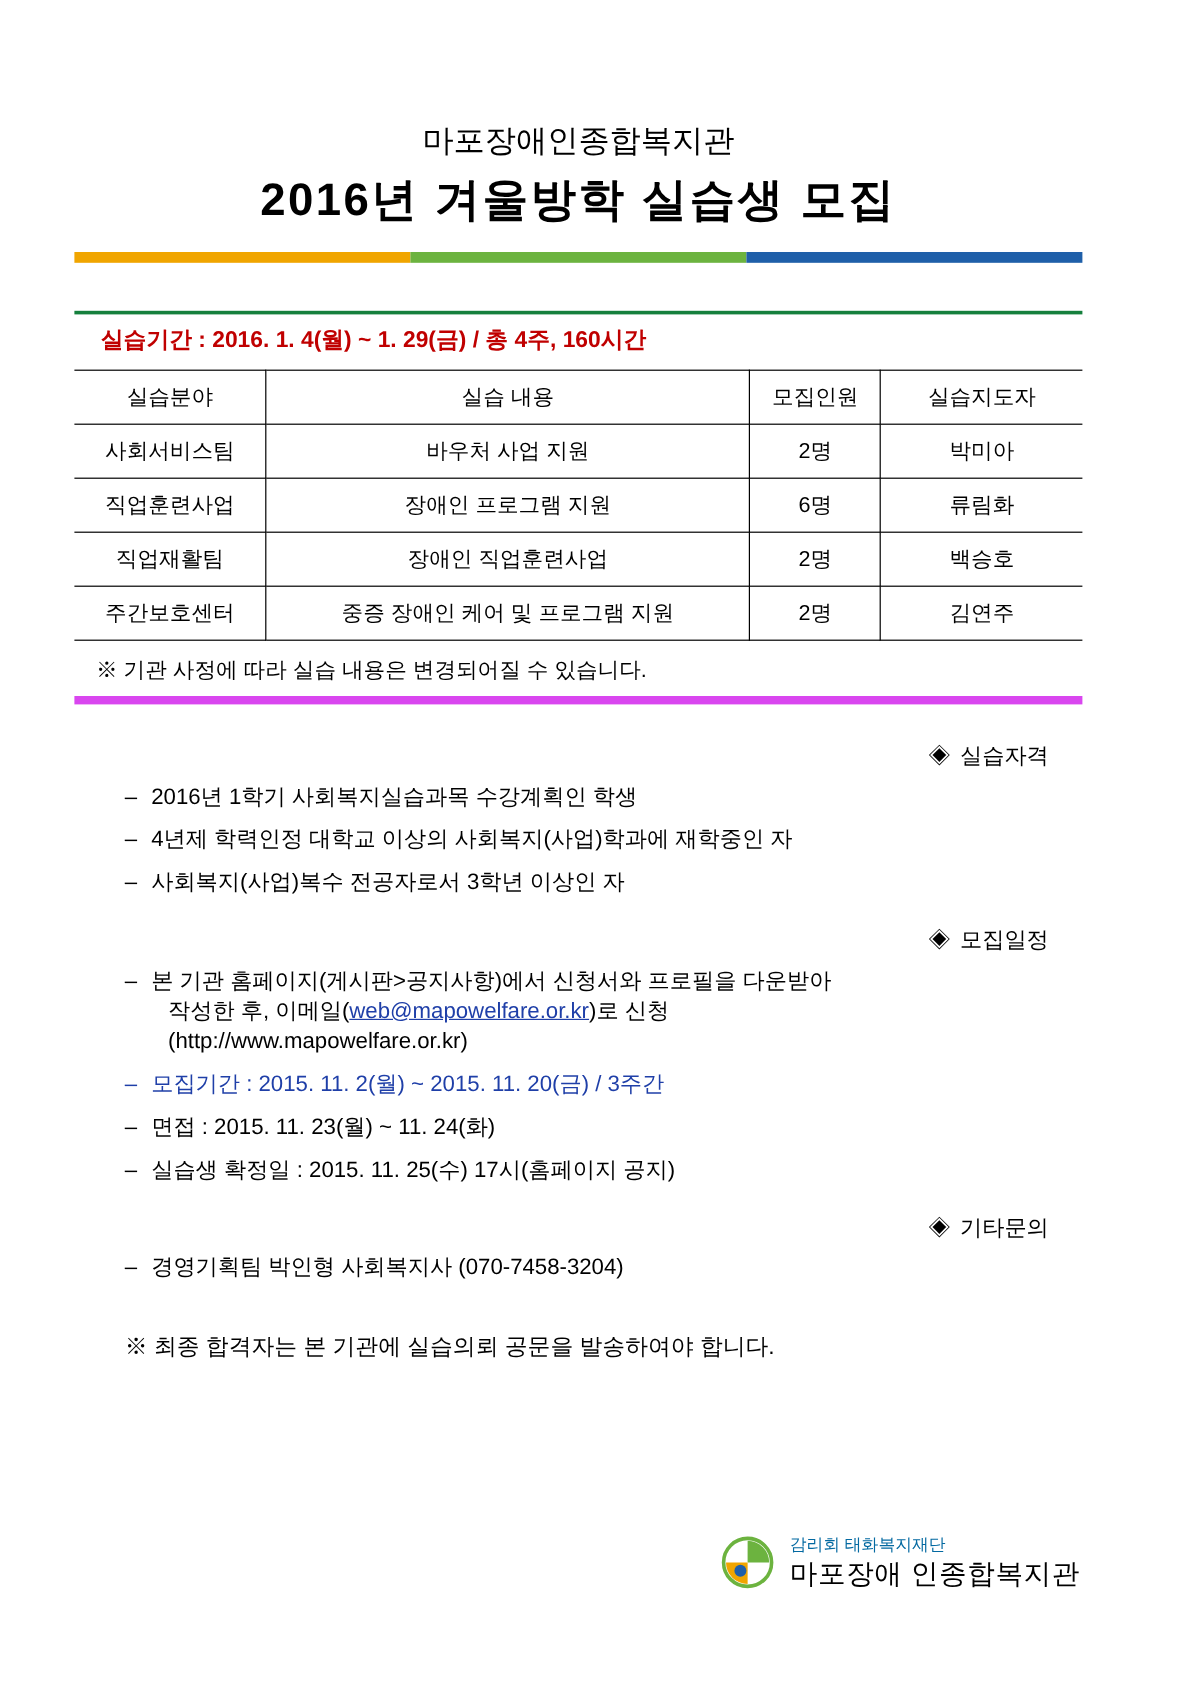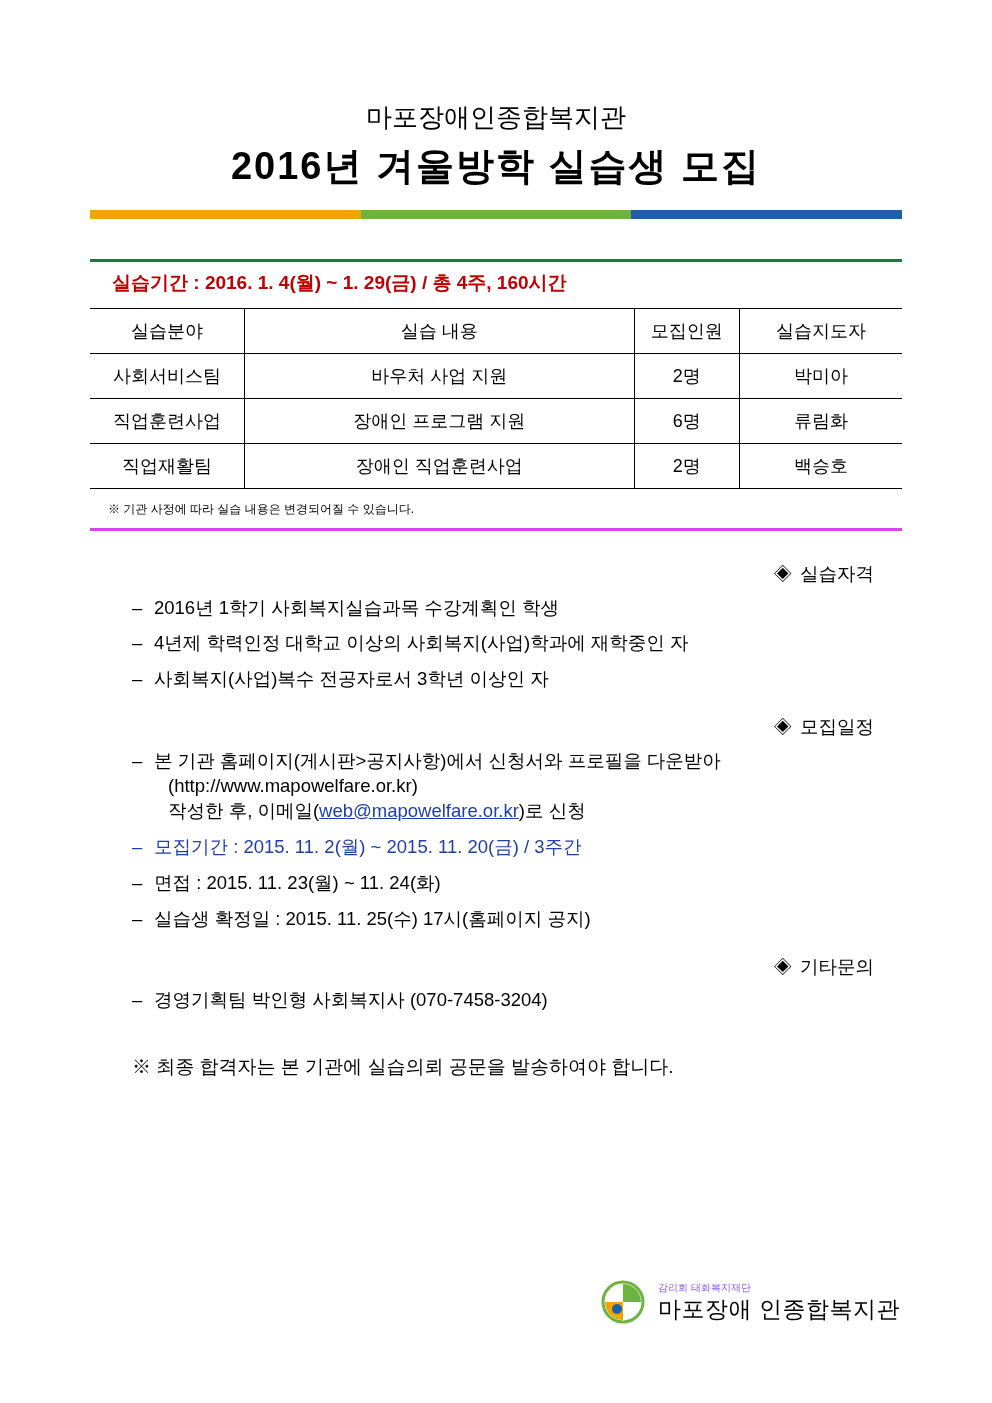--- a/index.html
+++ b/index.html
@@ -19,7 +19,7 @@
     width: 992px;
     height: 1403px;
     box-sizing: border-box;
-    padding: 100px 90px 30px 90px;
+    padding: 100px 90px 30px 62px;
     position: relative;
   }
 

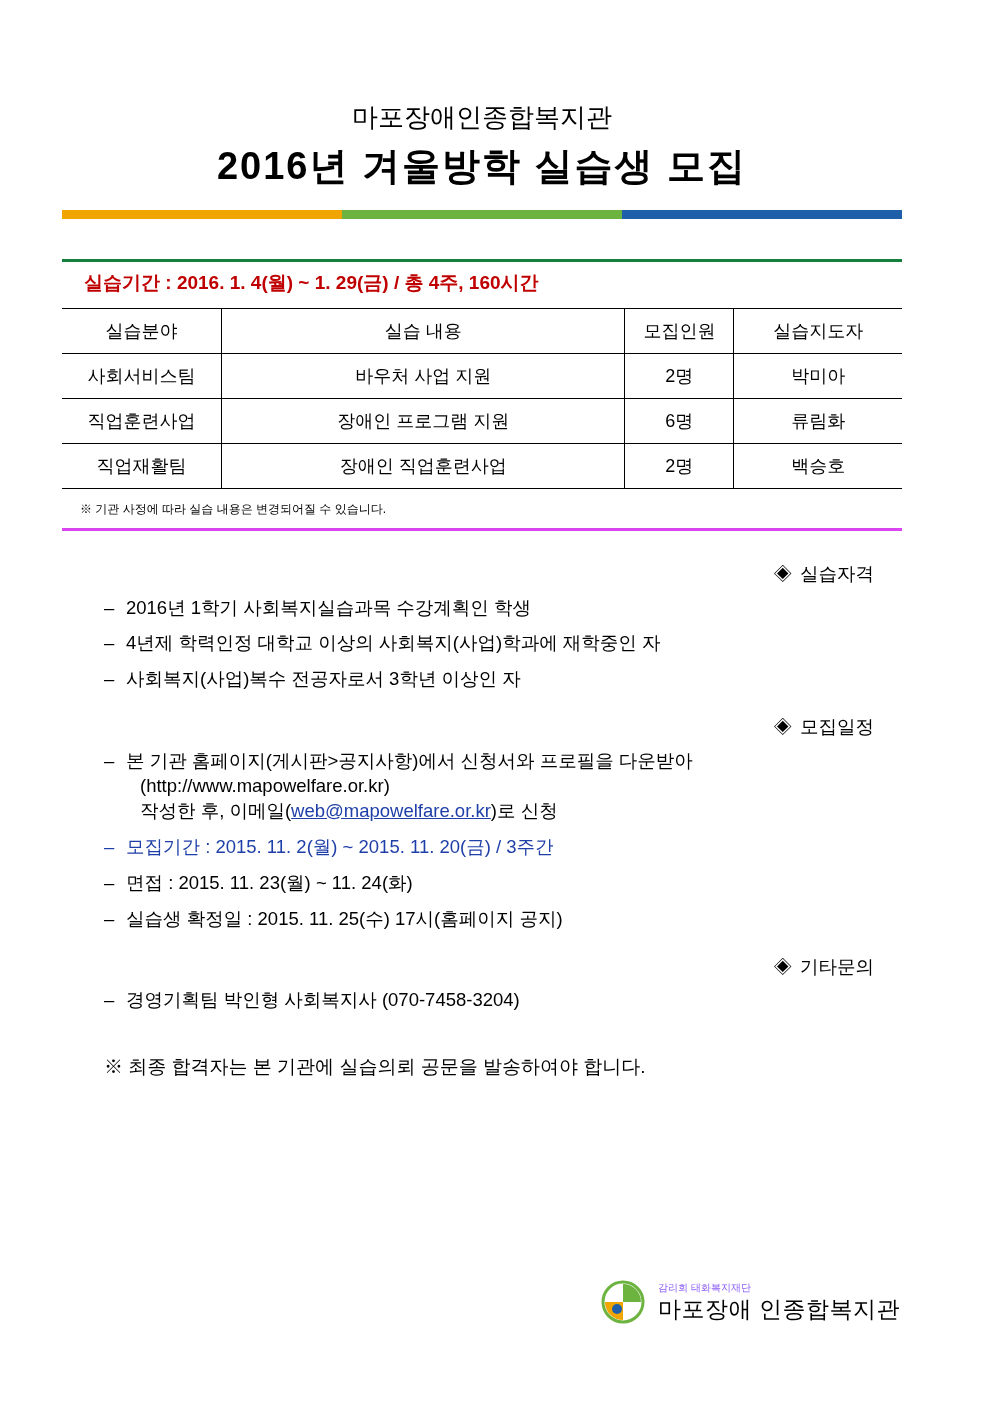--- a/index.html
+++ b/index.html
@@ -211,6 +211,12 @@
         <td>장애인 직업훈련사업</td>
         <td>2명</td>
         <td>백승호</td>
+      </tr>
+      <tr>
+        <td>주간보호센터</td>
+        <td>중증 장애인 케어 및 프로그램 지원</td>
+        <td>2명</td>
+        <td>김연주</td>
       </tr>
     </tbody>
   </table>

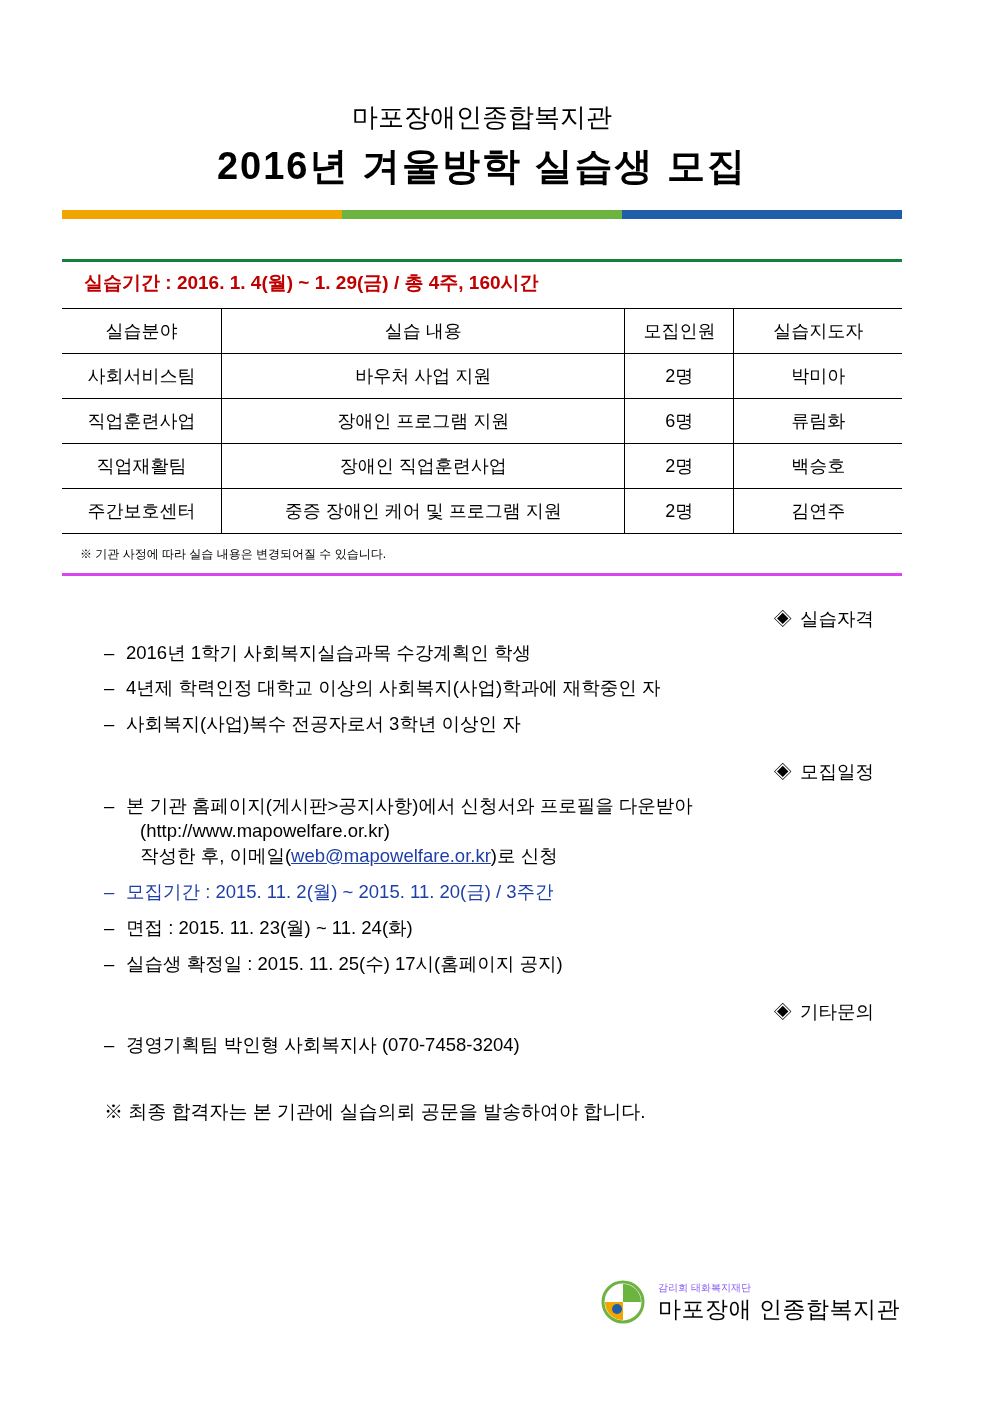--- a/index.html
+++ b/index.html
@@ -87,9 +87,9 @@
   col.c-mentor { width: 20%; }
 
   .table-note {
-    font-size: 12px;
+    font-size: 18px;
     padding: 12px 18px 10px 18px;
-    border-bottom: 3px solid #d946ef;
+    border-bottom: 7px solid #d946ef;
   }
 
   

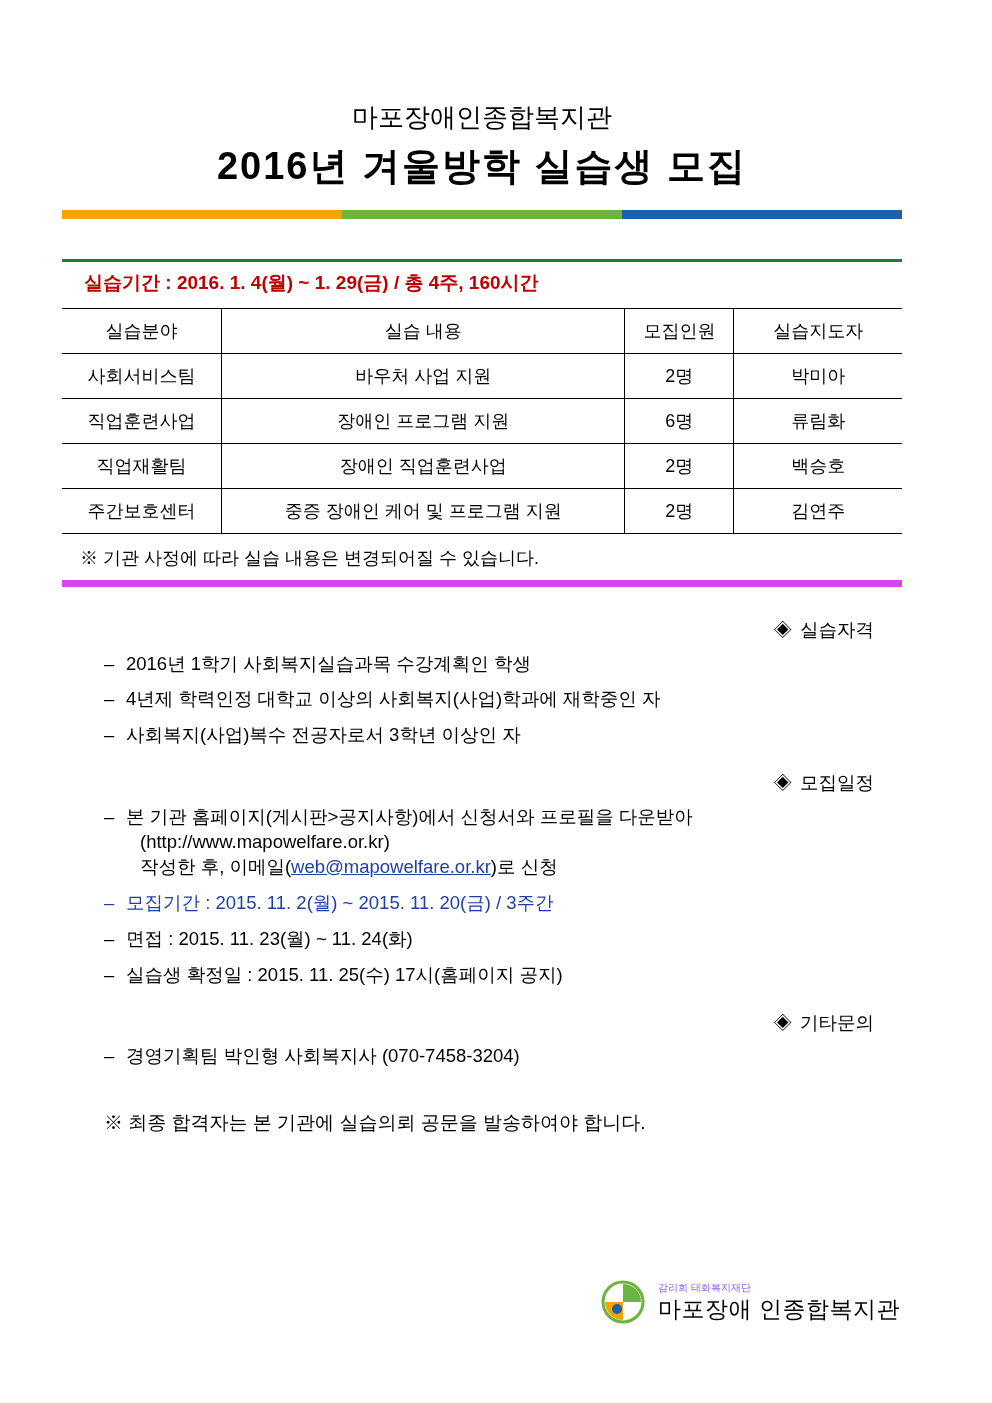--- a/index.html
+++ b/index.html
@@ -243,8 +243,8 @@
         <li>
           <span class="dash">–</span>
           <span>본 기관 홈페이지(게시판&gt;공지사항)에서 신청서와 프로필을 다운받아</span>
+          <span class="sub-line"><span>작성한 후, 이메일(</span><a class="link-blue" href="#">web@mapowelfare.or.kr</a><span>)로 신청</span></span>
           <span class="sub-line">(http://www.mapowelfare.or.kr)</span>
-          <span class="sub-line"><span>작성한 후, 이메일(</span><a class="link-blue" href="#">web@mapowelfare.or.kr</a><span>)로 신청</span></span>
         </li>
         <li class="blue"><span class="dash">–</span><span>모집기간 : 2015. 11. 2(월) ~ 2015. 11. 20(금) / 3주간</span></li>
         <li><span class="dash">–</span><span>면접 : 2015. 11. 23(월) ~ 11. 24(화)</span></li>

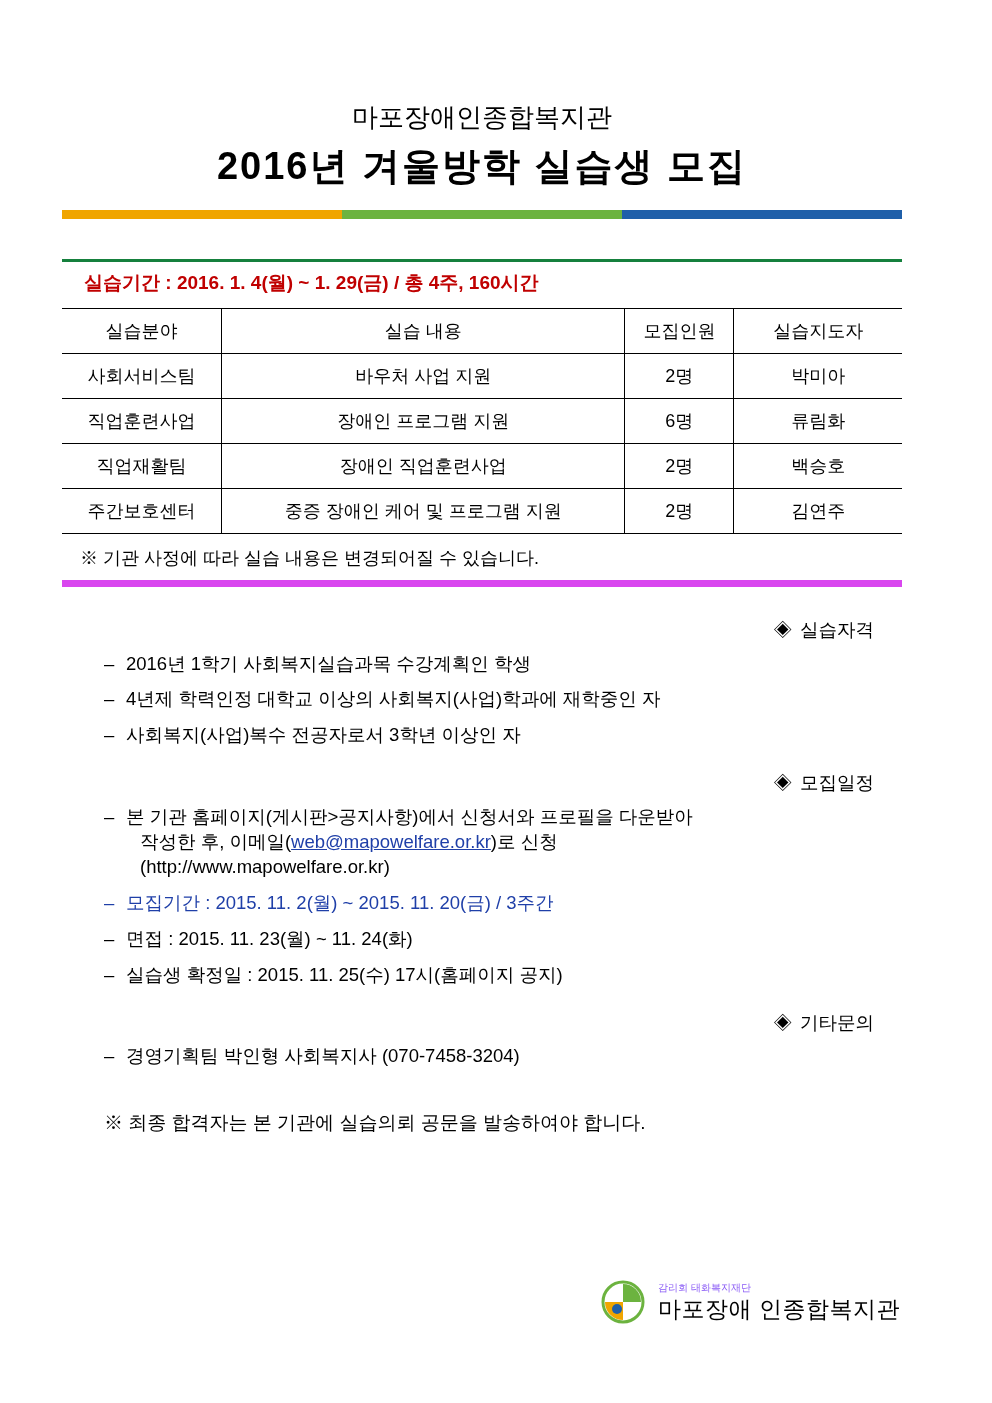--- a/index.html
+++ b/index.html
@@ -150,8 +150,8 @@
   }
   .logo-text { line-height: 1.15; }
   .logo-foundation {
-    font-size: 10px;
-    color: #8b5cf6;
+    font-size: 14px;
+    color: #0369a1;
     margin-bottom: 3px;
   }
   .logo-center {

